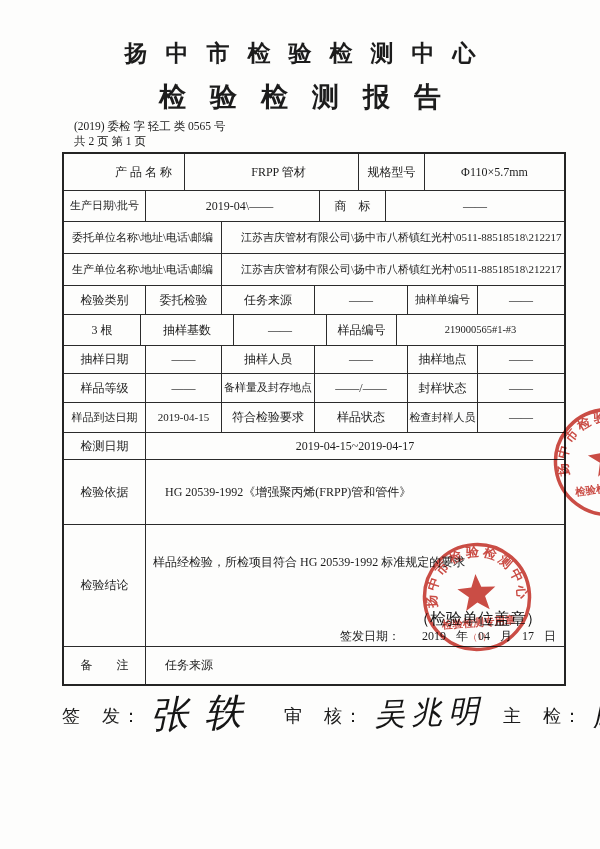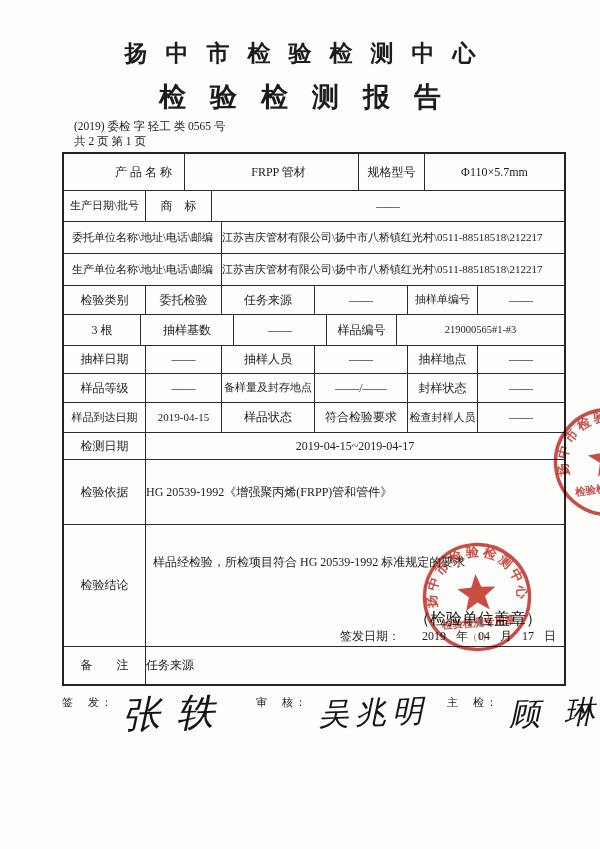--- a/index.html
+++ b/index.html
@@ -112,6 +112,7 @@
 
     <div class="tr r2">
       <div class="td c-l fs11">生产日期\批号</div>
+      <div class="td c-v1">2019-04\——</div>
       <div class="td c-l2">商　标</div>
       <div class="td c-rest">——</div>
     </div>

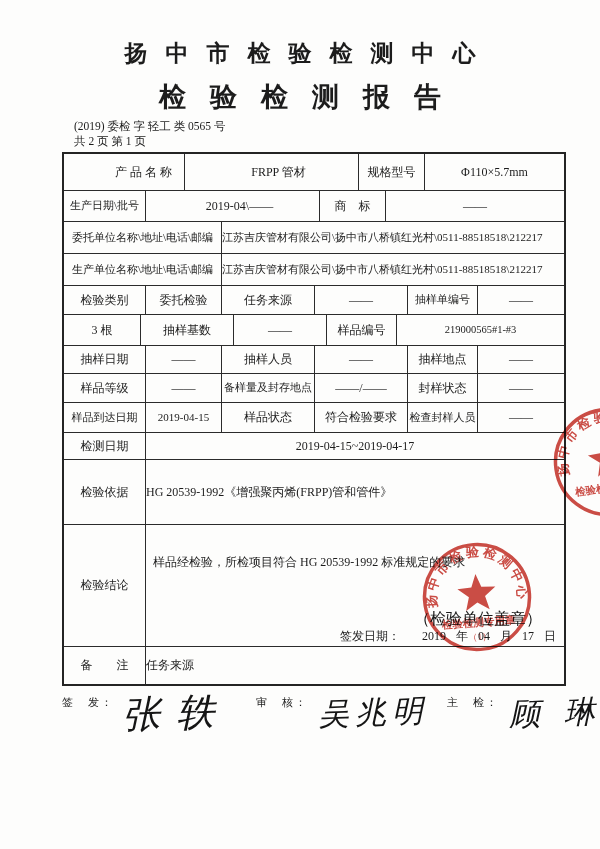--- a/index.html
+++ b/index.html
@@ -41,7 +41,7 @@
     white-space:nowrap;
   }
   .td:first-child { border-left:none; }
-  .left { justify-content:flex-start; padding-left:0; text-align:left; }
+  .left { justify-content:flex-start; padding-left:19px; text-align:left; }
   .fs11 { font-size:11px; }
   .fs105 { font-size:10.5px; }
 

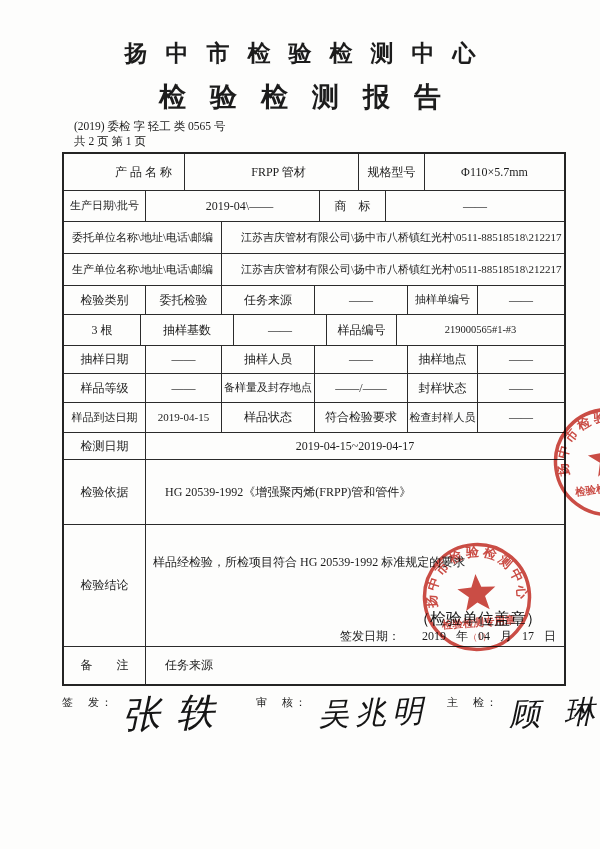--- a/index.html
+++ b/index.html
@@ -165,8 +165,8 @@
     <div class="tr r9">
       <div class="td c-l fs11">样品到达日期</div>
       <div class="td c-2 fs11">2019-04-15</div>
+      <div class="td c-4">符合检验要求</div>
       <div class="td c-3">样品状态</div>
-      <div class="td c-4">符合检验要求</div>
       <div class="td c-5 fs11">检查封样人员</div>
       <div class="td c-rest">——</div>
     </div>

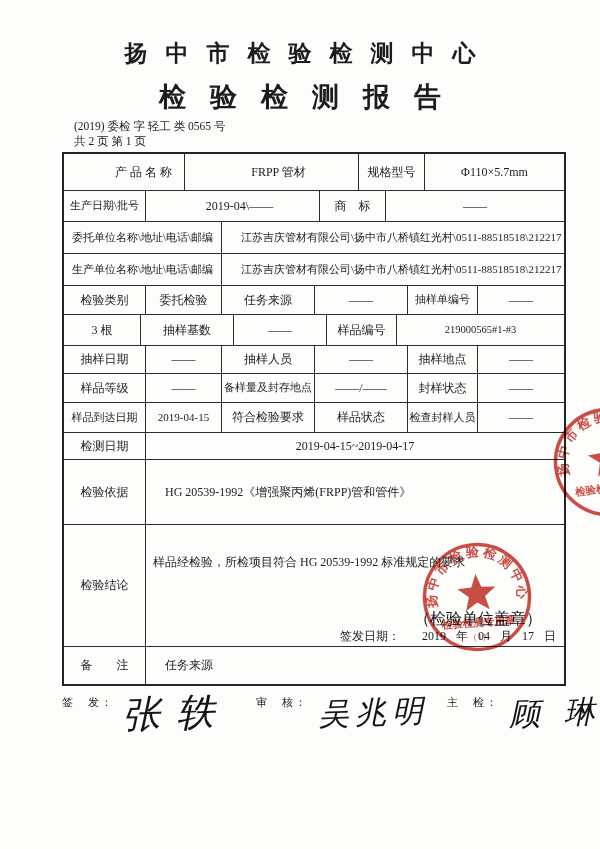--- a/index.html
+++ b/index.html
@@ -69,7 +69,7 @@
     position:absolute; left:62px; right:24px; top:688px;
     display:flex; align-items:flex-start; white-space:nowrap;
   }
-  .sig-label { font-size:11px; letter-spacing:2px; margin-top:7px; }
+  .sig-label { font-size:18px; letter-spacing:2px; margin-top:16px; }
   .sig-name  {
     font-style:italic; transform:rotate(-2deg); color:#151515;
     font-family:"DejaVu Serif","Liberation Serif",serif;

